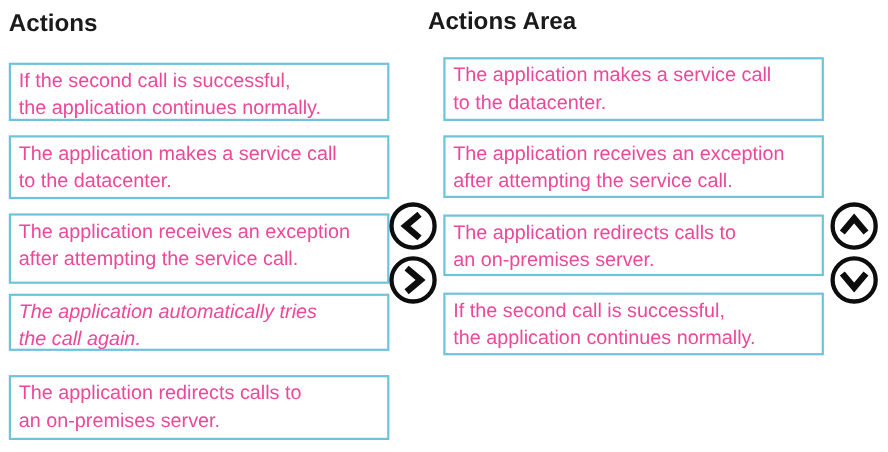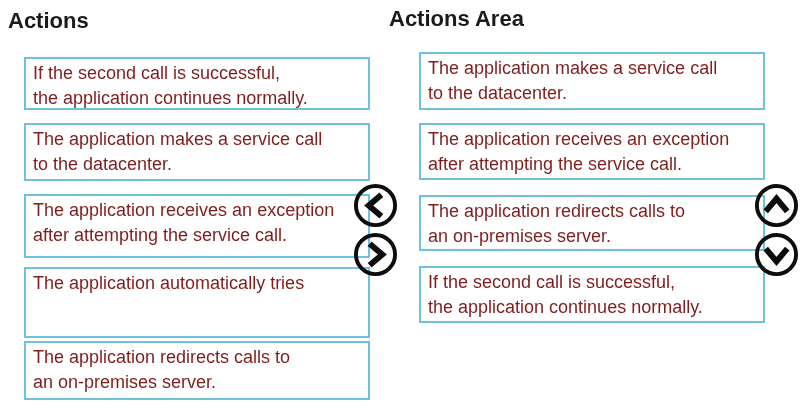--- a/index.html
+++ b/index.html
@@ -25,12 +25,11 @@
     box-sizing: border-box;
     border: 2px solid #6fc2dd;
     background: #ffffff;
-    color: #7f1d1d;
+    color: #ec4899;
     font-size: 18px;
     line-height: 25px;
     padding: 2px 6px 0 7px;
     cursor: default;
-    margin-left: 16px;
   }
   .actions-col .item-box { left: 8px;  width: 346px; }
   .answer-col  .item-box { left: 403px; width: 346px; }

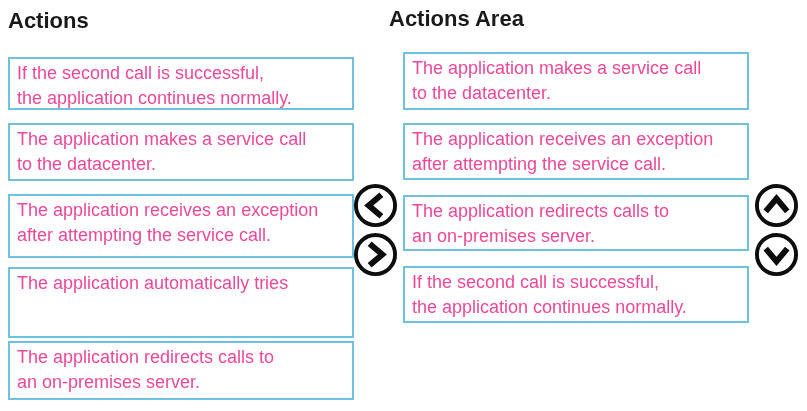--- a/index.html
+++ b/index.html
@@ -36,7 +36,7 @@
   #action-0 { top: 57px;  height: 53px; }
   #action-1 { top: 123px; height: 58px; }
   #action-2 { top: 194px; height: 64px; }
-  #action-3 { top: 267px; height: 71px; }
+  #action-3 { top: 267px; height: 52px; font-style: italic; }
   #action-4 { top: 341px; height: 59px; }
   #answer-0 { top: 52px;  height: 58px; }
   #answer-1 { top: 123px; height: 57px; }

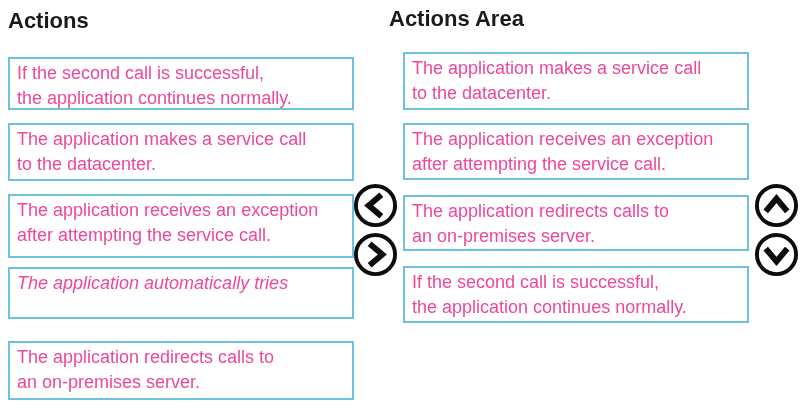--- a/index.html
+++ b/index.html
@@ -83,6 +83,7 @@
     </div>
     <div class="item-box" id="action-3">
       <div class="line">The application automatically tries</div>
+      <div class="line">the call again.</div>
     </div>
     <div class="item-box" id="action-4">
       <div class="line">The application redirects calls to</div>

